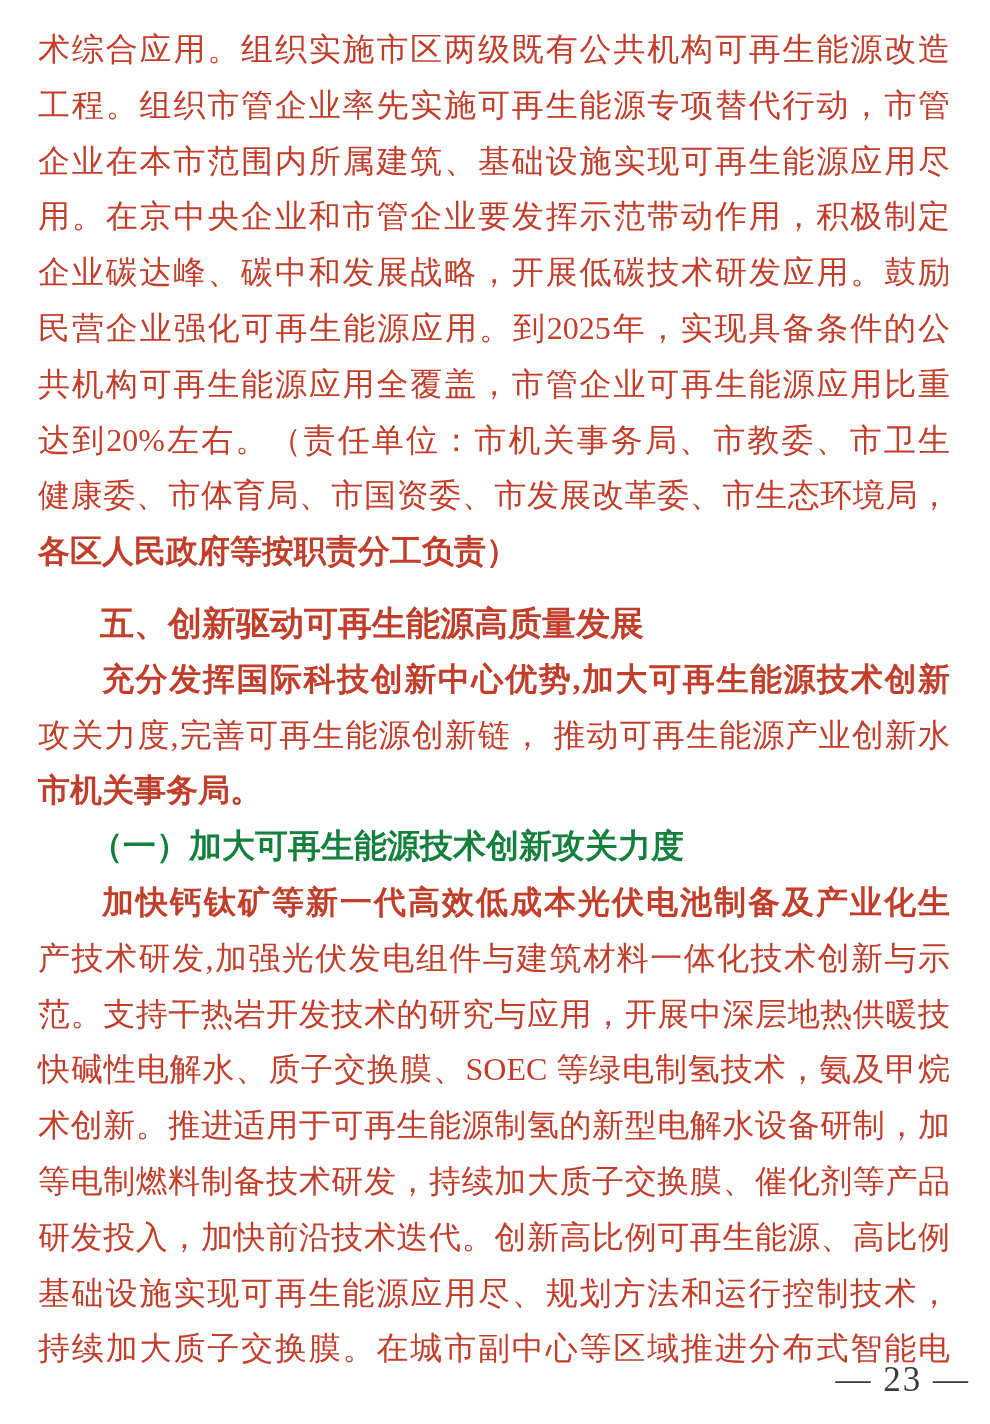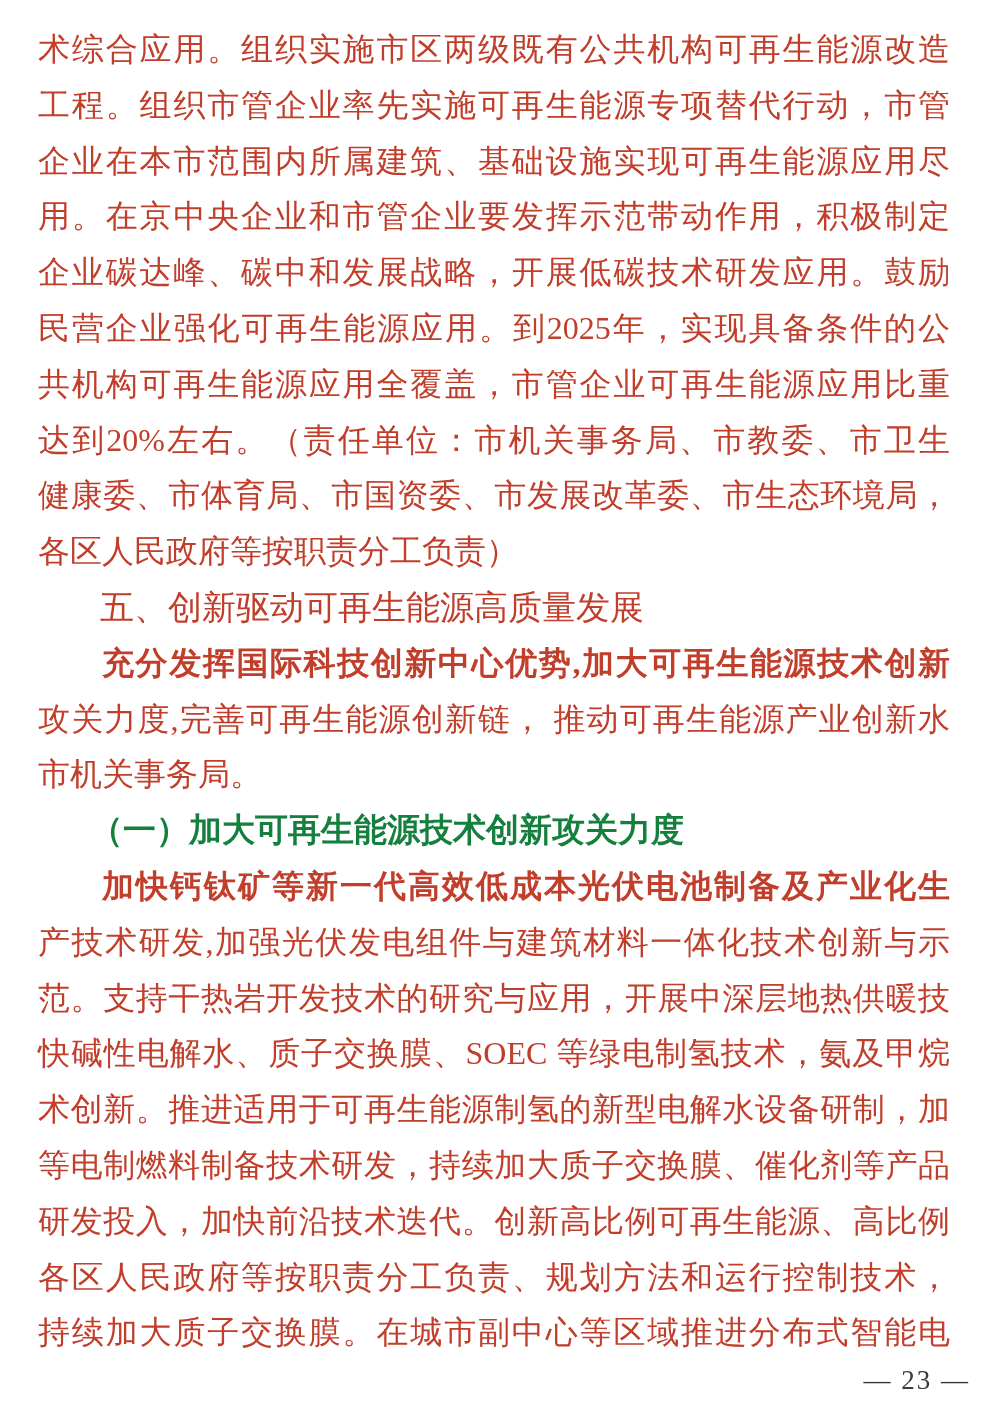--- a/index.html
+++ b/index.html
@@ -36,6 +36,7 @@
   .ln.short {
     text-align: right;
     text-align-last: left;
+    font-weight: bold;
   }
   .ln.indent {
     padding-left: 64px;

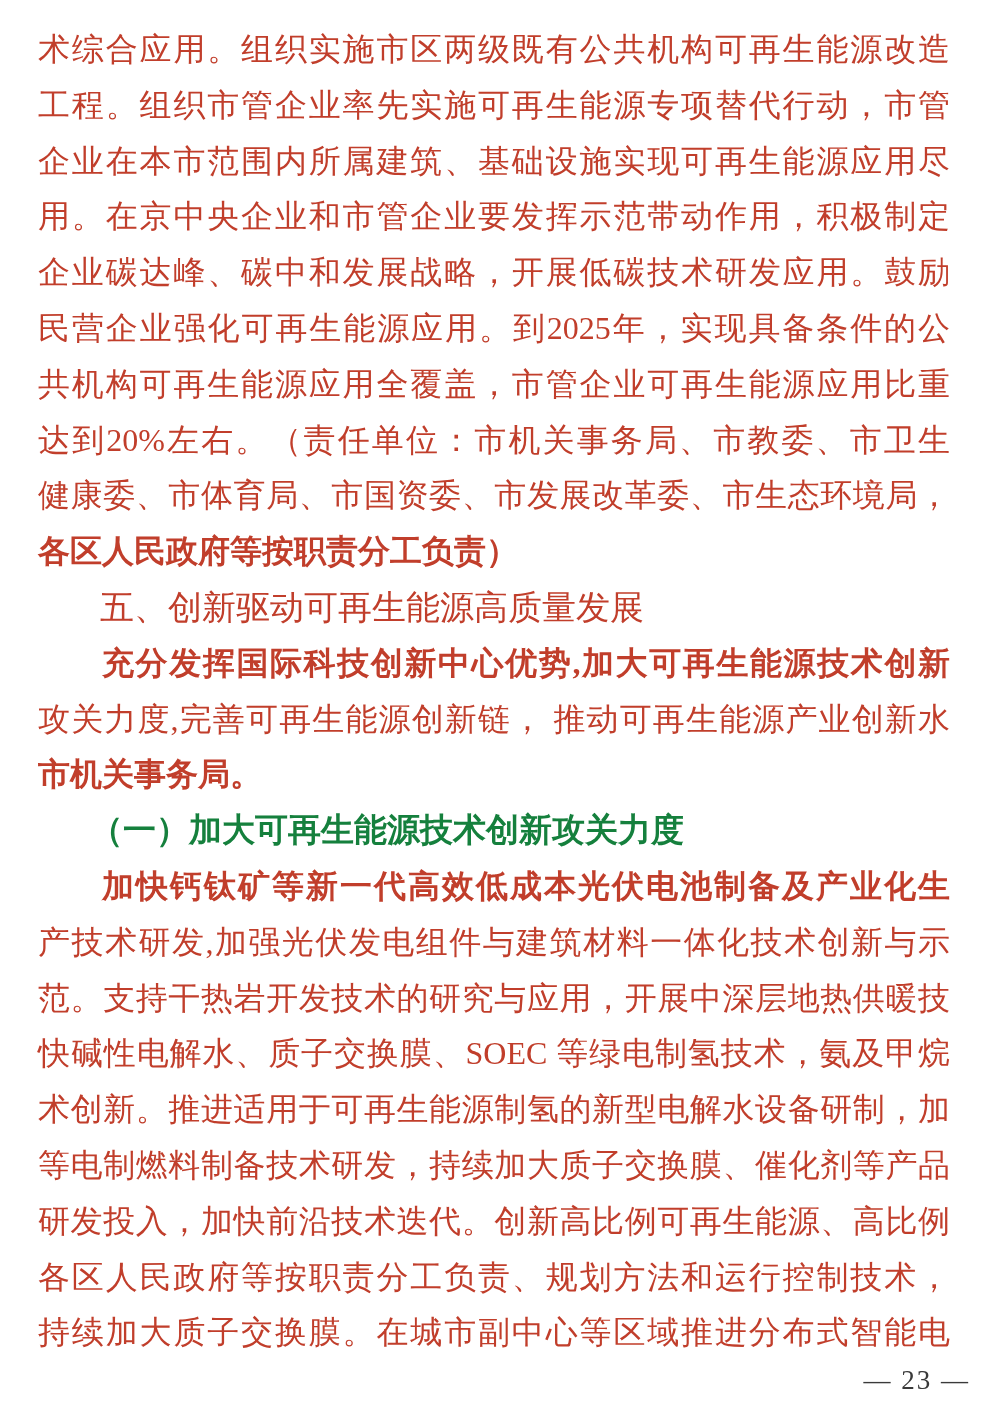--- a/index.html
+++ b/index.html
@@ -47,11 +47,12 @@
     height: 55.8px;
     line-height: 55.8px;
     font-size: 34px;
-    font-weight: normal;
+    font-weight: bold;
     font-family: "Liberation Sans", "DejaVu Sans", sans-serif;
     color: #c13e2b;
     padding-left: 62px;
     white-space: nowrap;
+    margin-top: 16px;
   }
   .subheading {
     display: block;

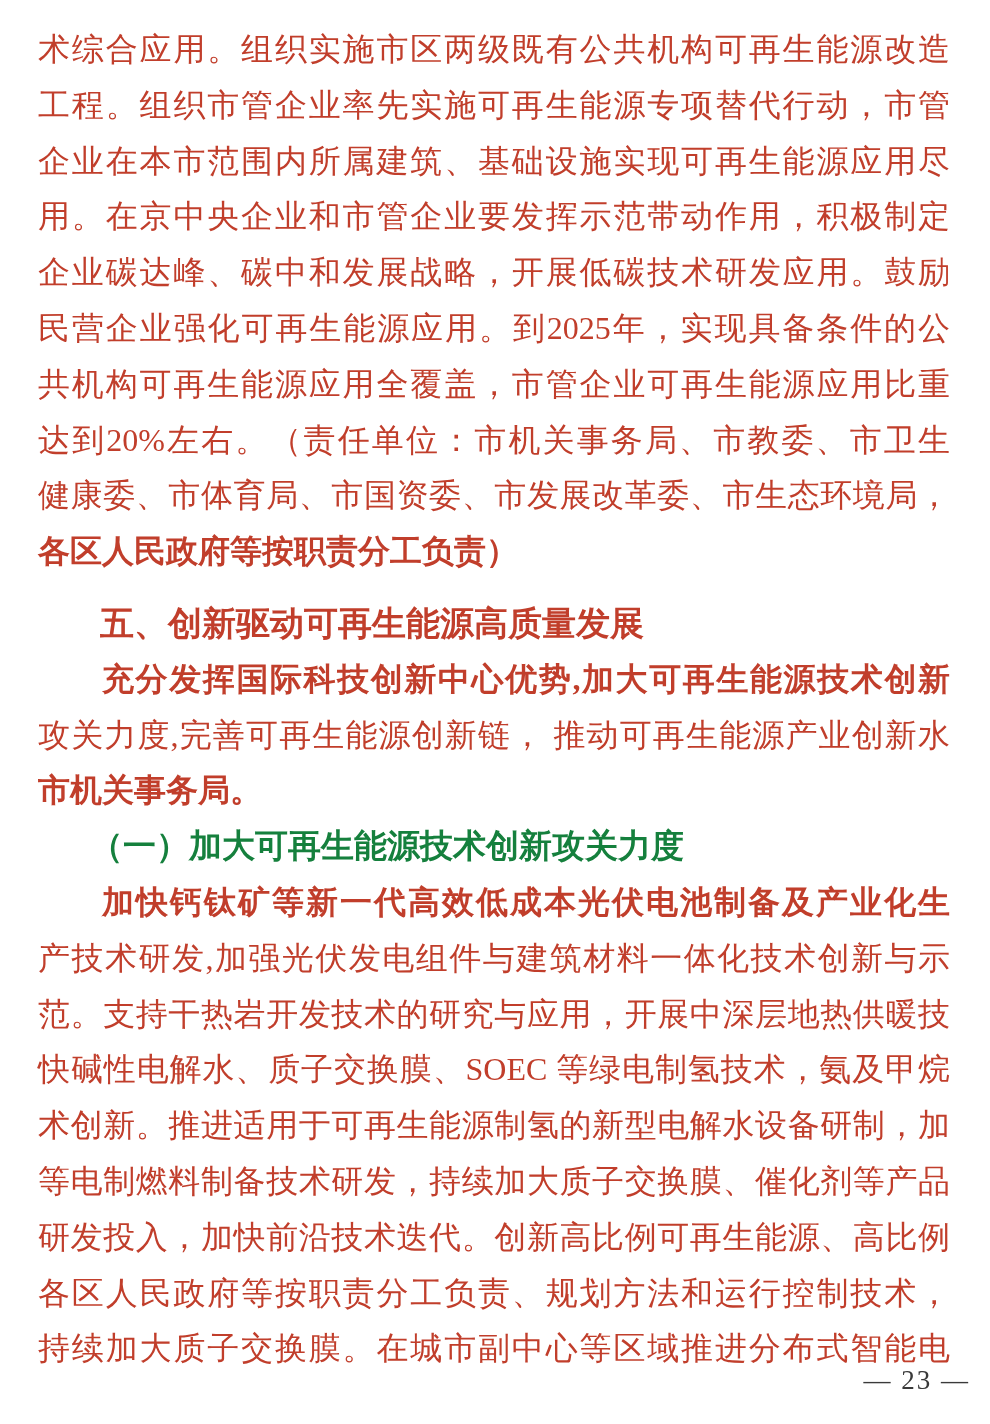--- a/index.html
+++ b/index.html
@@ -102,7 +102,7 @@
     <div class="ln">术创新。推进适用于可再生能源制氢的新型电解水设备研制，加</div>
     <div class="ln">等电制燃料制备技术研发，持续加大质子交换膜、催化剂等产品</div>
     <div class="ln">研发投入，加快前沿技术迭代。创新高比例可再生能源、高比例</div>
-    <div class="ln">各区人民政府等按职责分工负责、规划方法和运行控制技术，</div>
+    <div class="ln">基础设施实现可再生能源应用尽、规划方法和运行控制技术，</div>
     <div class="ln">持续加大质子交换膜。在城市副中心等区域推进分布式智能电</div>
   </div>
 

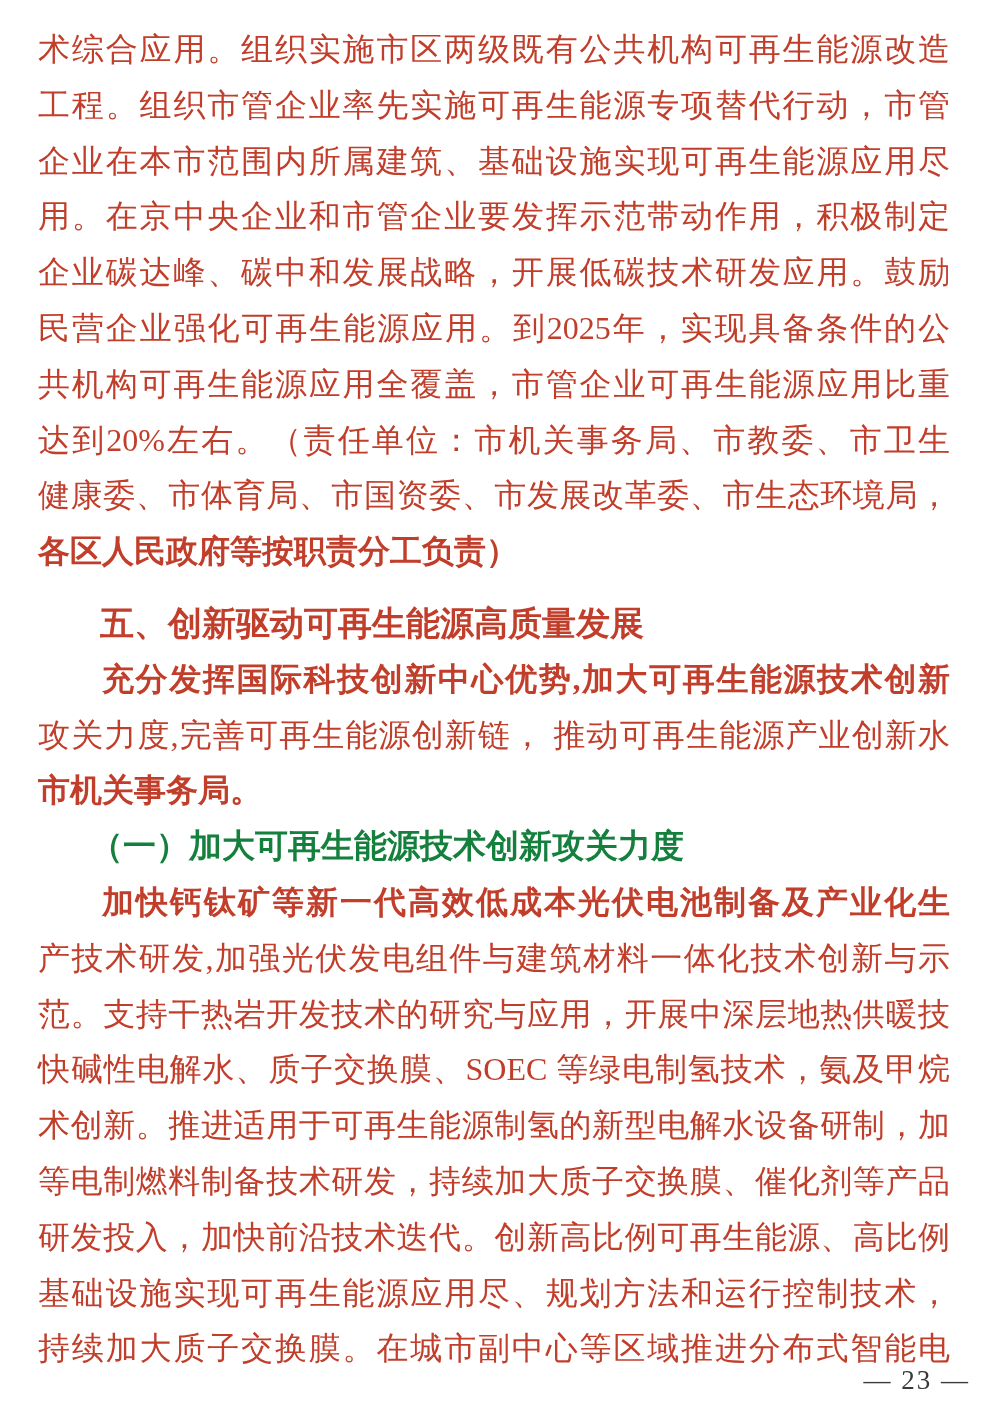--- a/index.html
+++ b/index.html
@@ -68,7 +68,7 @@
     position: absolute;
     top: 1362px;
     right: 40px;
-    font-size: 27px;
+    font-size: 35px;
     line-height: 36px;
     color: #3a3a3a;
     font-family: "Liberation Serif", "DejaVu Serif", serif;

